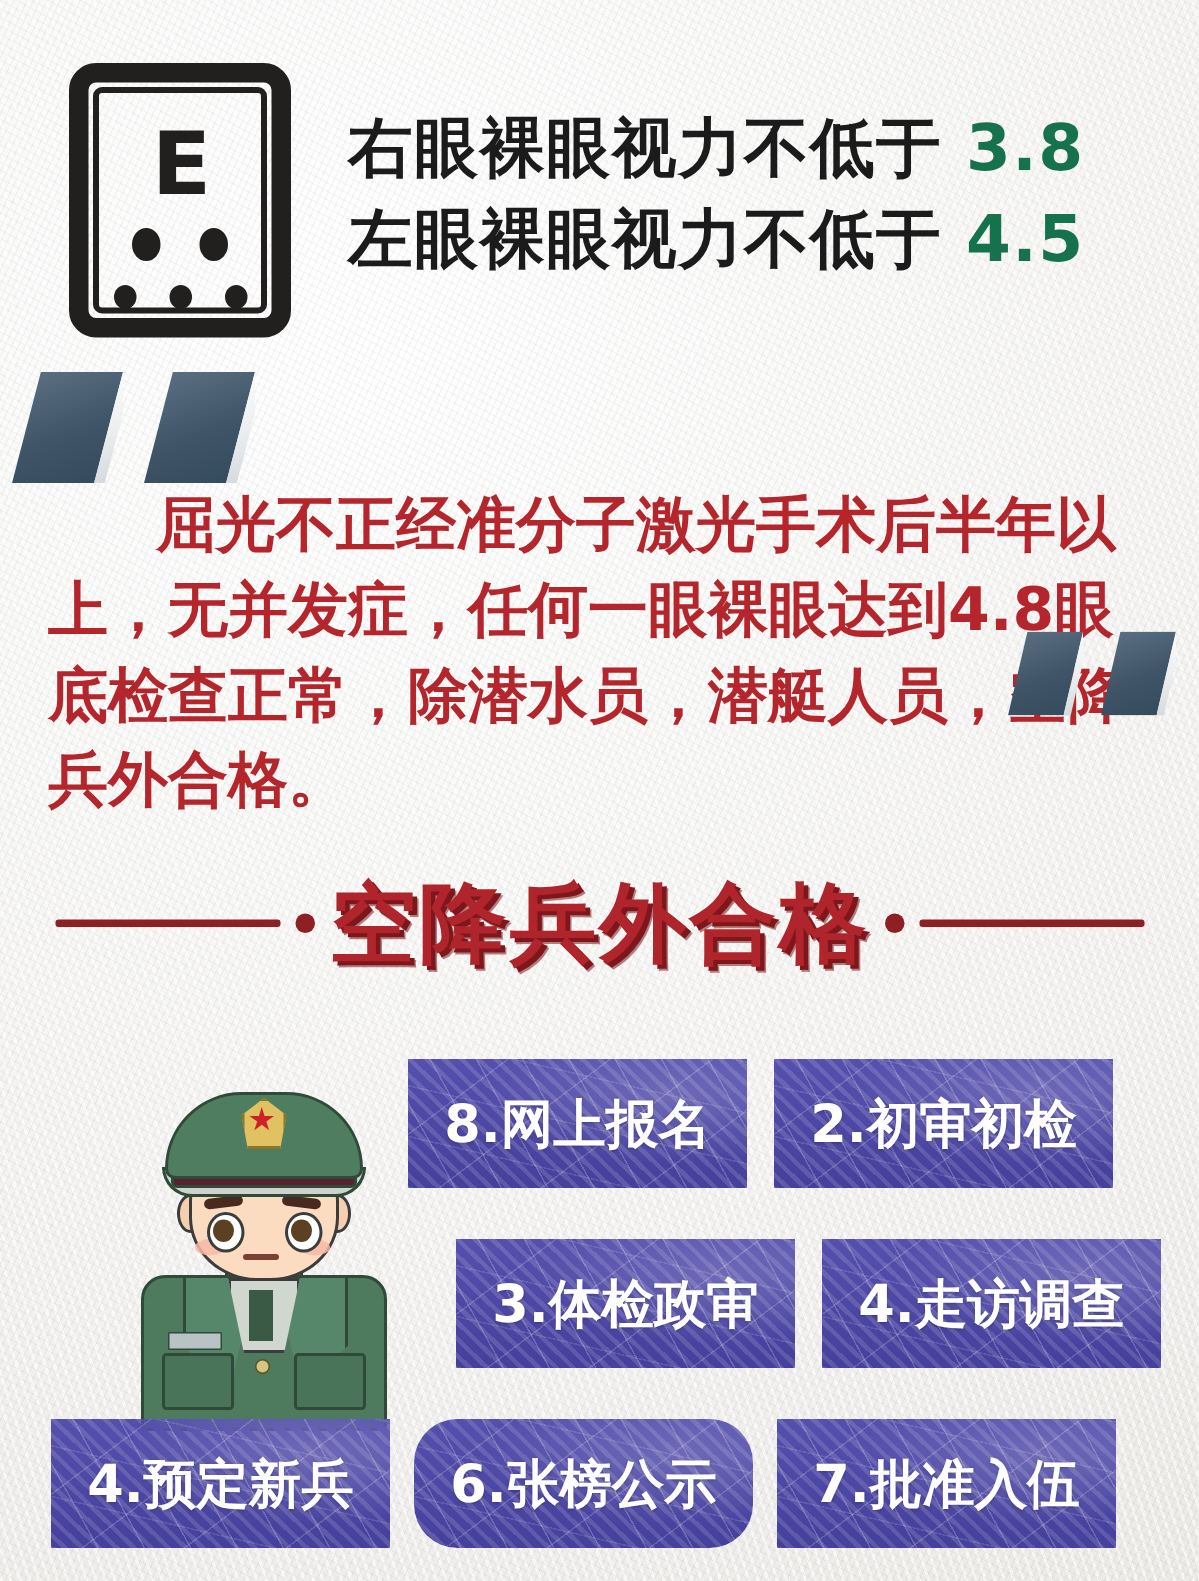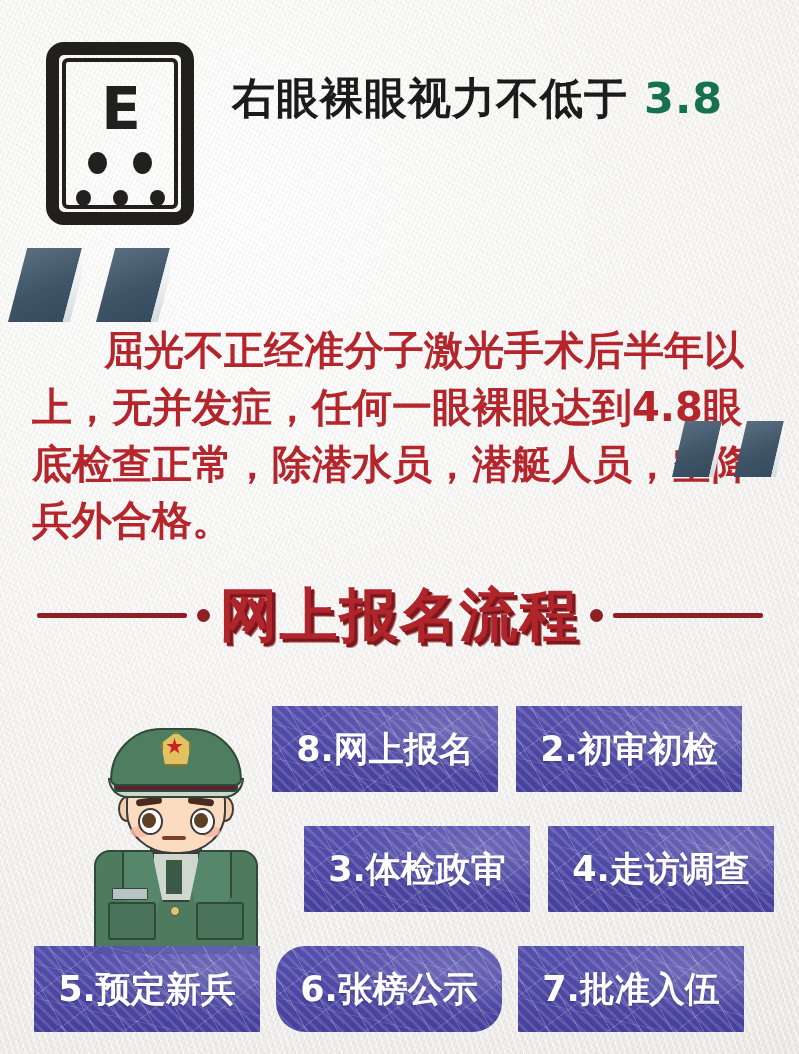--- a/index.html
+++ b/index.html
@@ -284,6 +284,10 @@
     <span class="vision-value">3.8</span>
   </div>
 
+  <div class="vision-line l2">
+    <span>左眼裸眼视力不低于</span>
+    <span class="vision-value">4.5</span>
+  </div>
 
 </section>
 

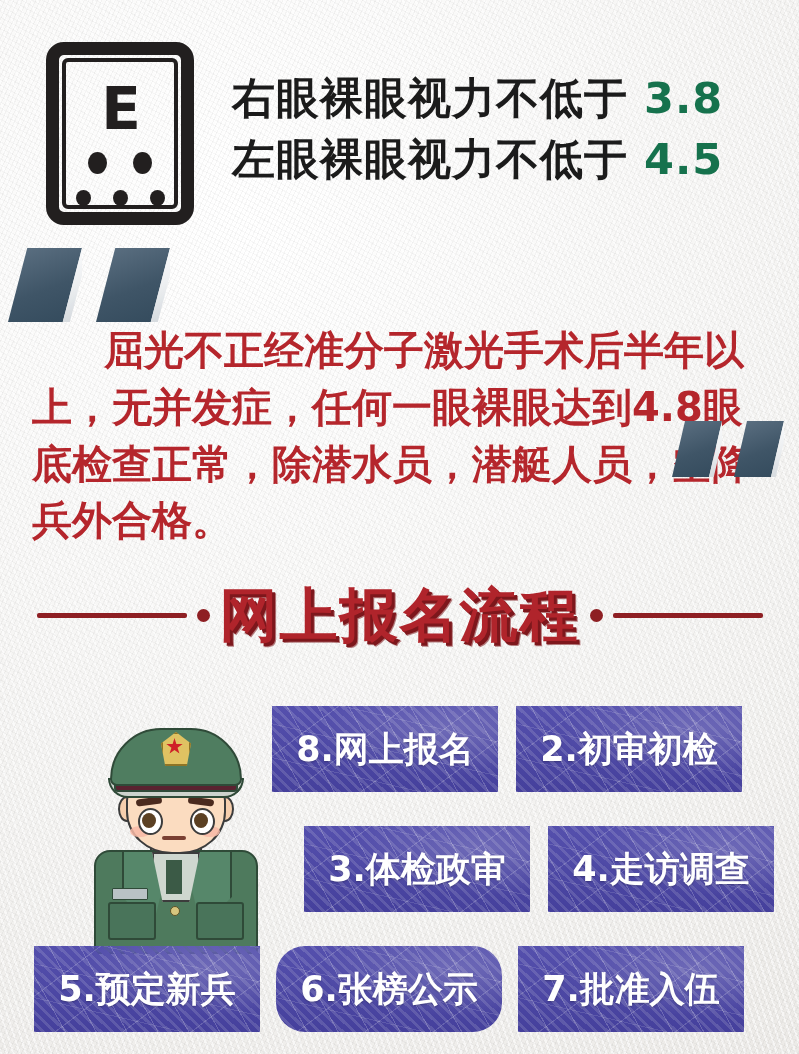--- a/index.html
+++ b/index.html
@@ -322,7 +322,7 @@
 <div id="flow-title-wrap" class="layer">
   <span class="title-rule"></span>
   <span class="title-dot"></span>
-  <h2 id="flow-title">网上报名流程</h2>
+  <h2 id="flow-title">空降兵外合格</h2>
   <span class="title-dot"></span>
   <span class="title-rule"></span>
 </div>

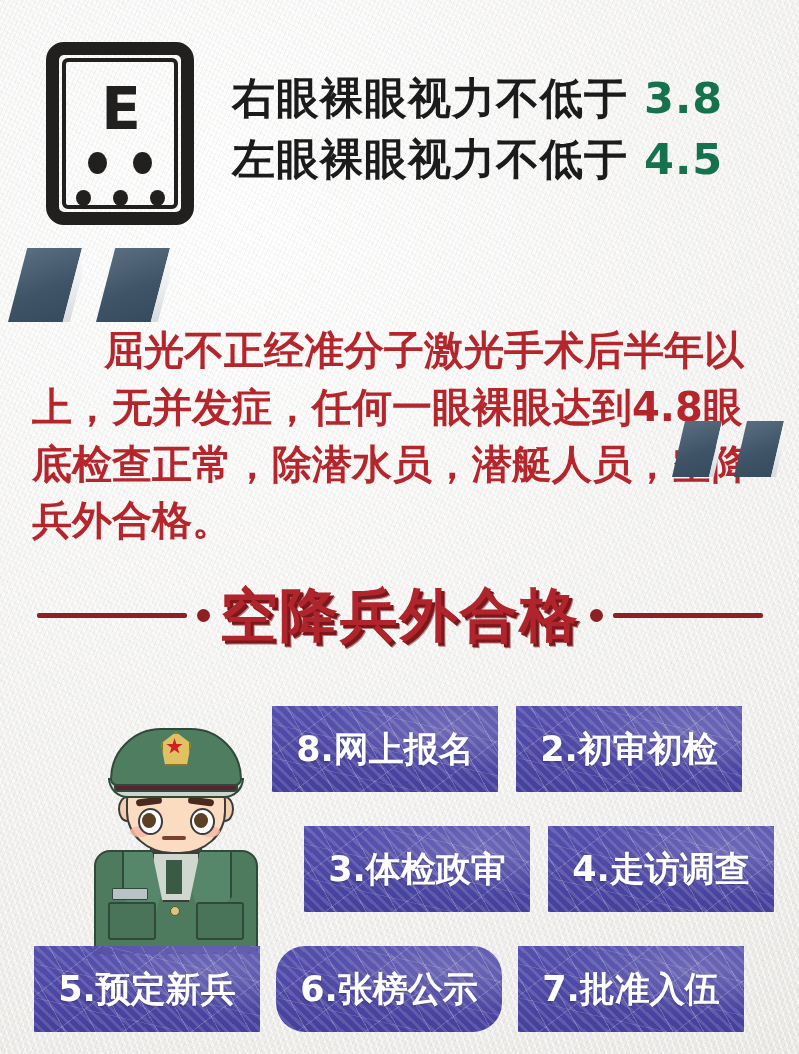--- a/index.html
+++ b/index.html
@@ -366,7 +366,7 @@
   <div class="flow-box fb-r2 col-a2">3.体检政审</div>
   <div class="flow-box fb-r2 col-b2">4.走访调查</div>
 
-  <div class="flow-box fb-r3 col-a3">5.预定新兵</div>
+  <div class="flow-box fb-r3 col-a3">4.预定新兵</div>
   <div class="flow-box fb-r3 col-b3">6.张榜公示</div>
   <div class="flow-box fb-r3 col-c3">7.批准入伍</div>
 

